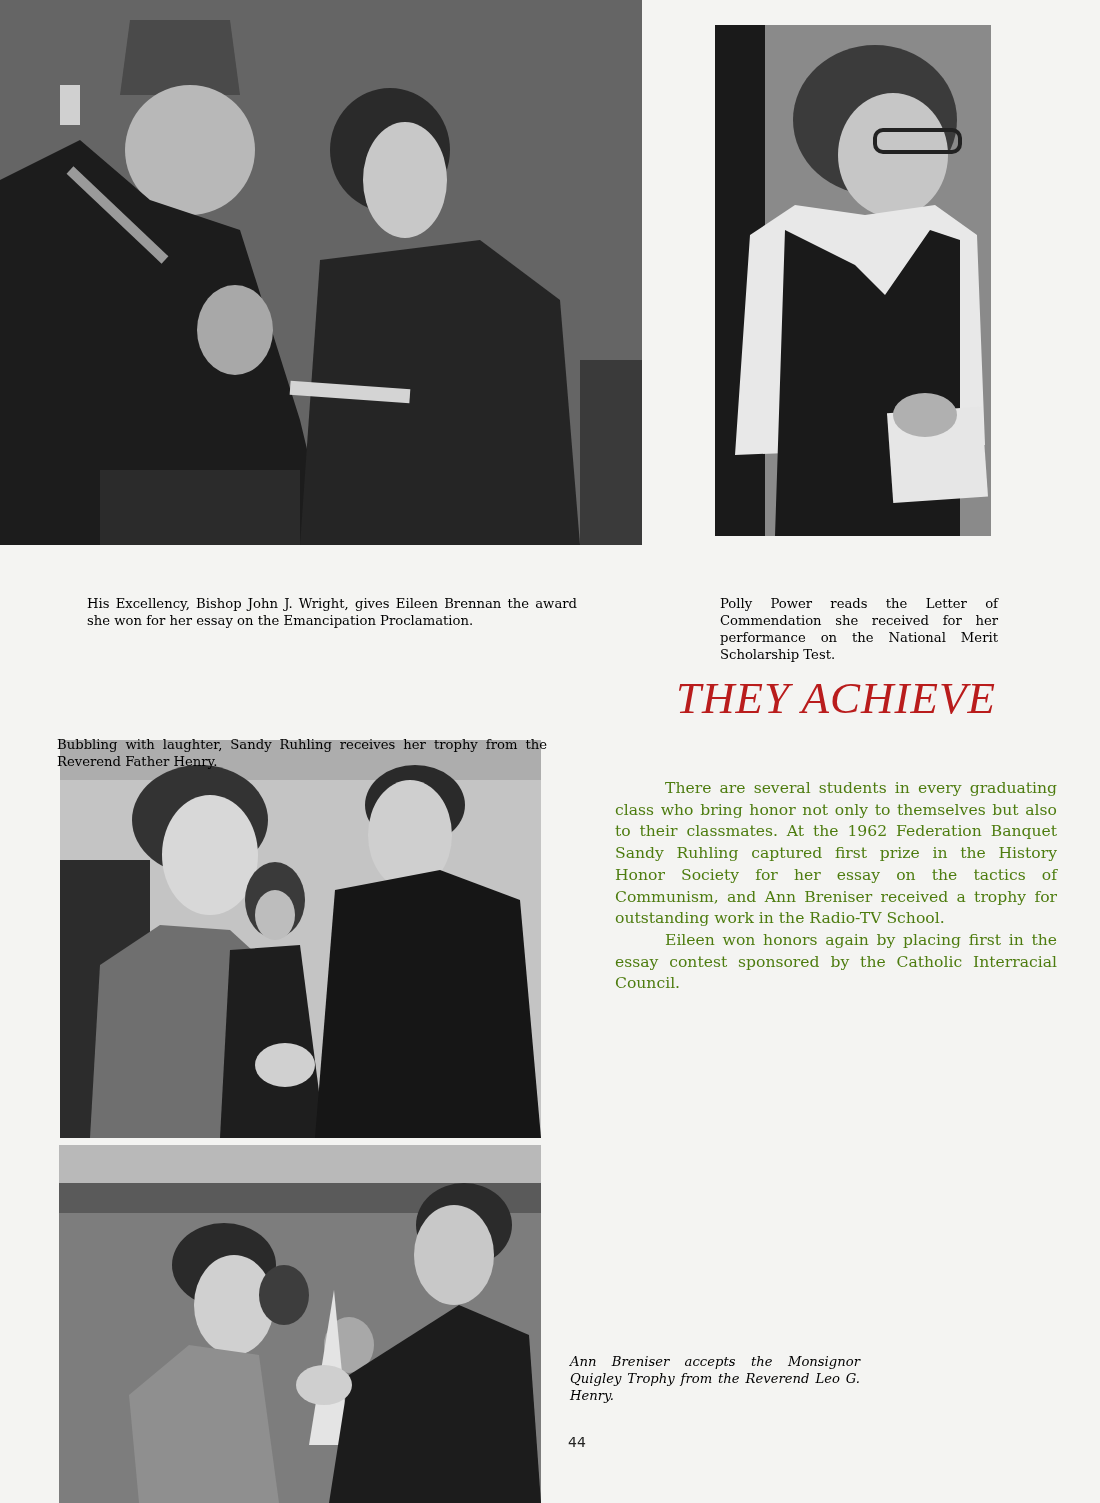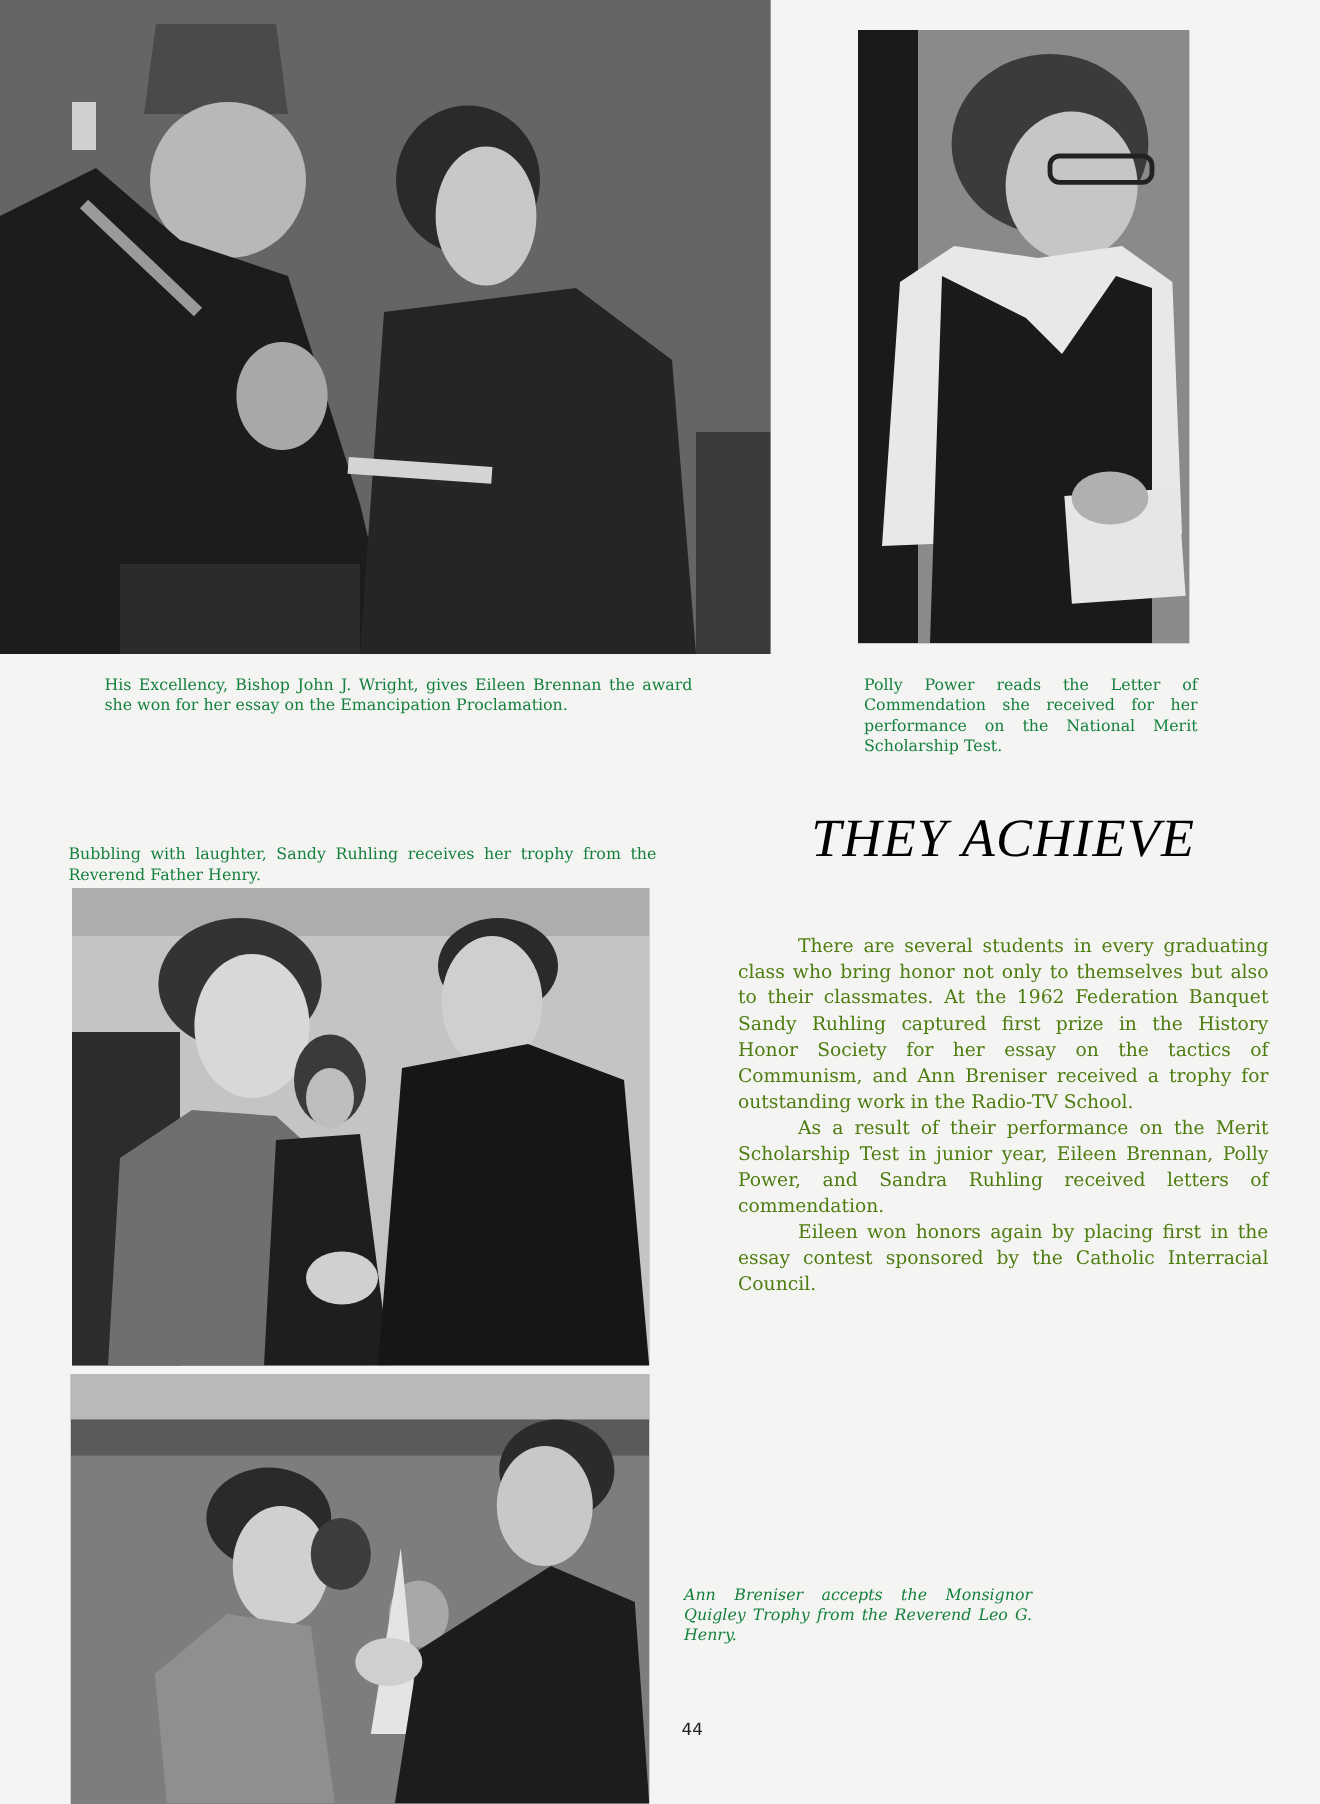--- a/index.html
+++ b/index.html
@@ -23,8 +23,9 @@
       position: absolute;
       font-family: "DejaVu Serif", serif;
       font-size: 13.2px; line-height: 17px;
-      color: #15803d;
+      color: #000000;
       text-align: justify;
+      margin-top: 32px;
     }
     #caption-bishop { left: 87px; top: 563px; width: 490px; }
     #caption-polly { left: 720px; top: 563px; width: 278px; }

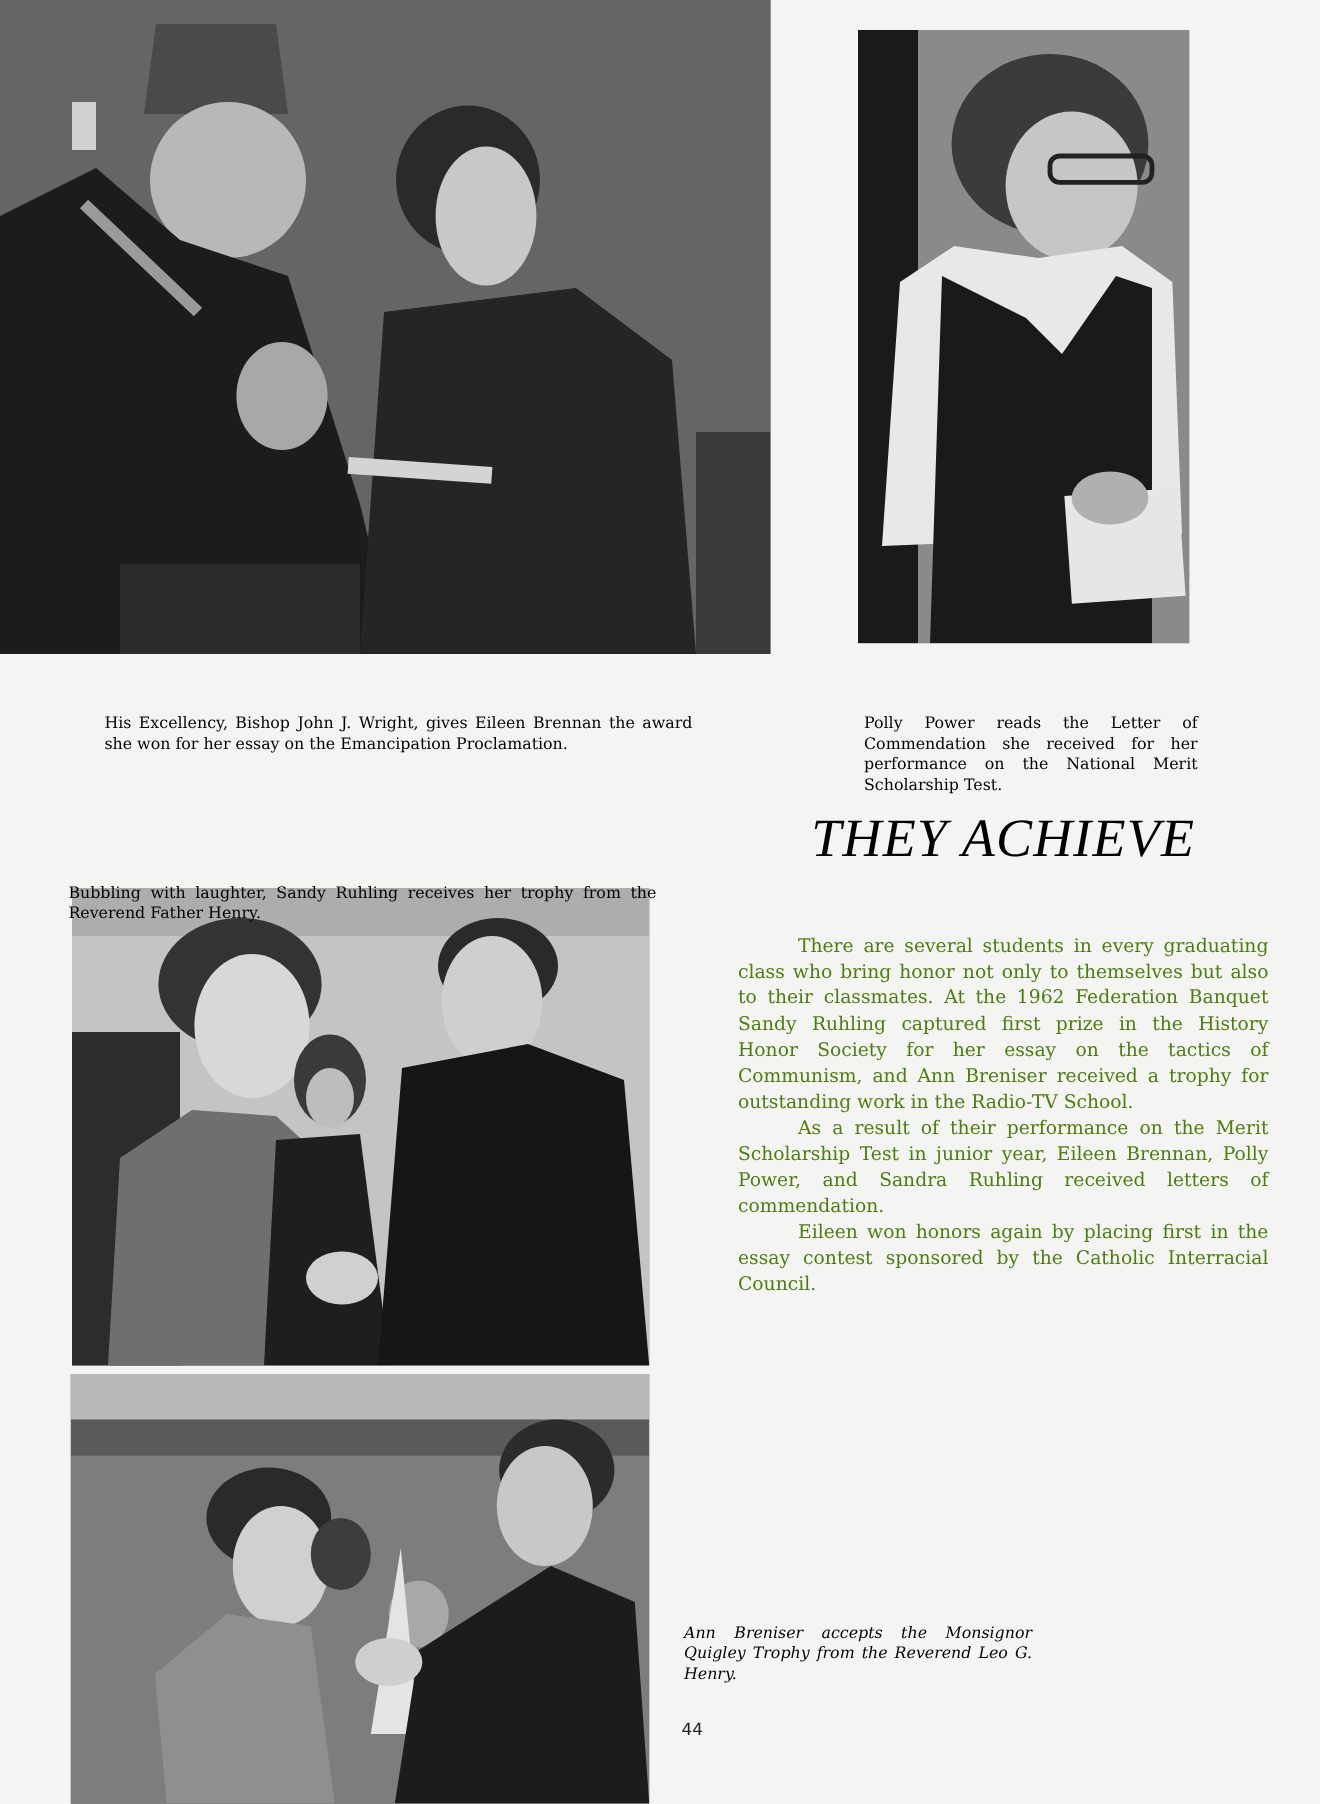--- a/index.html
+++ b/index.html
@@ -36,7 +36,7 @@
       position: absolute; left: 676px; top: 672px;
       font-family: "Liberation Serif", "DejaVu Serif", serif;
       font-style: italic; font-size: 45px; letter-spacing: 1px;
-      color: #000000; white-space: nowrap;
+      color: #b91c1c; white-space: nowrap;
     }
     #article {
       position: absolute; left: 615px; top: 778px; width: 442px;

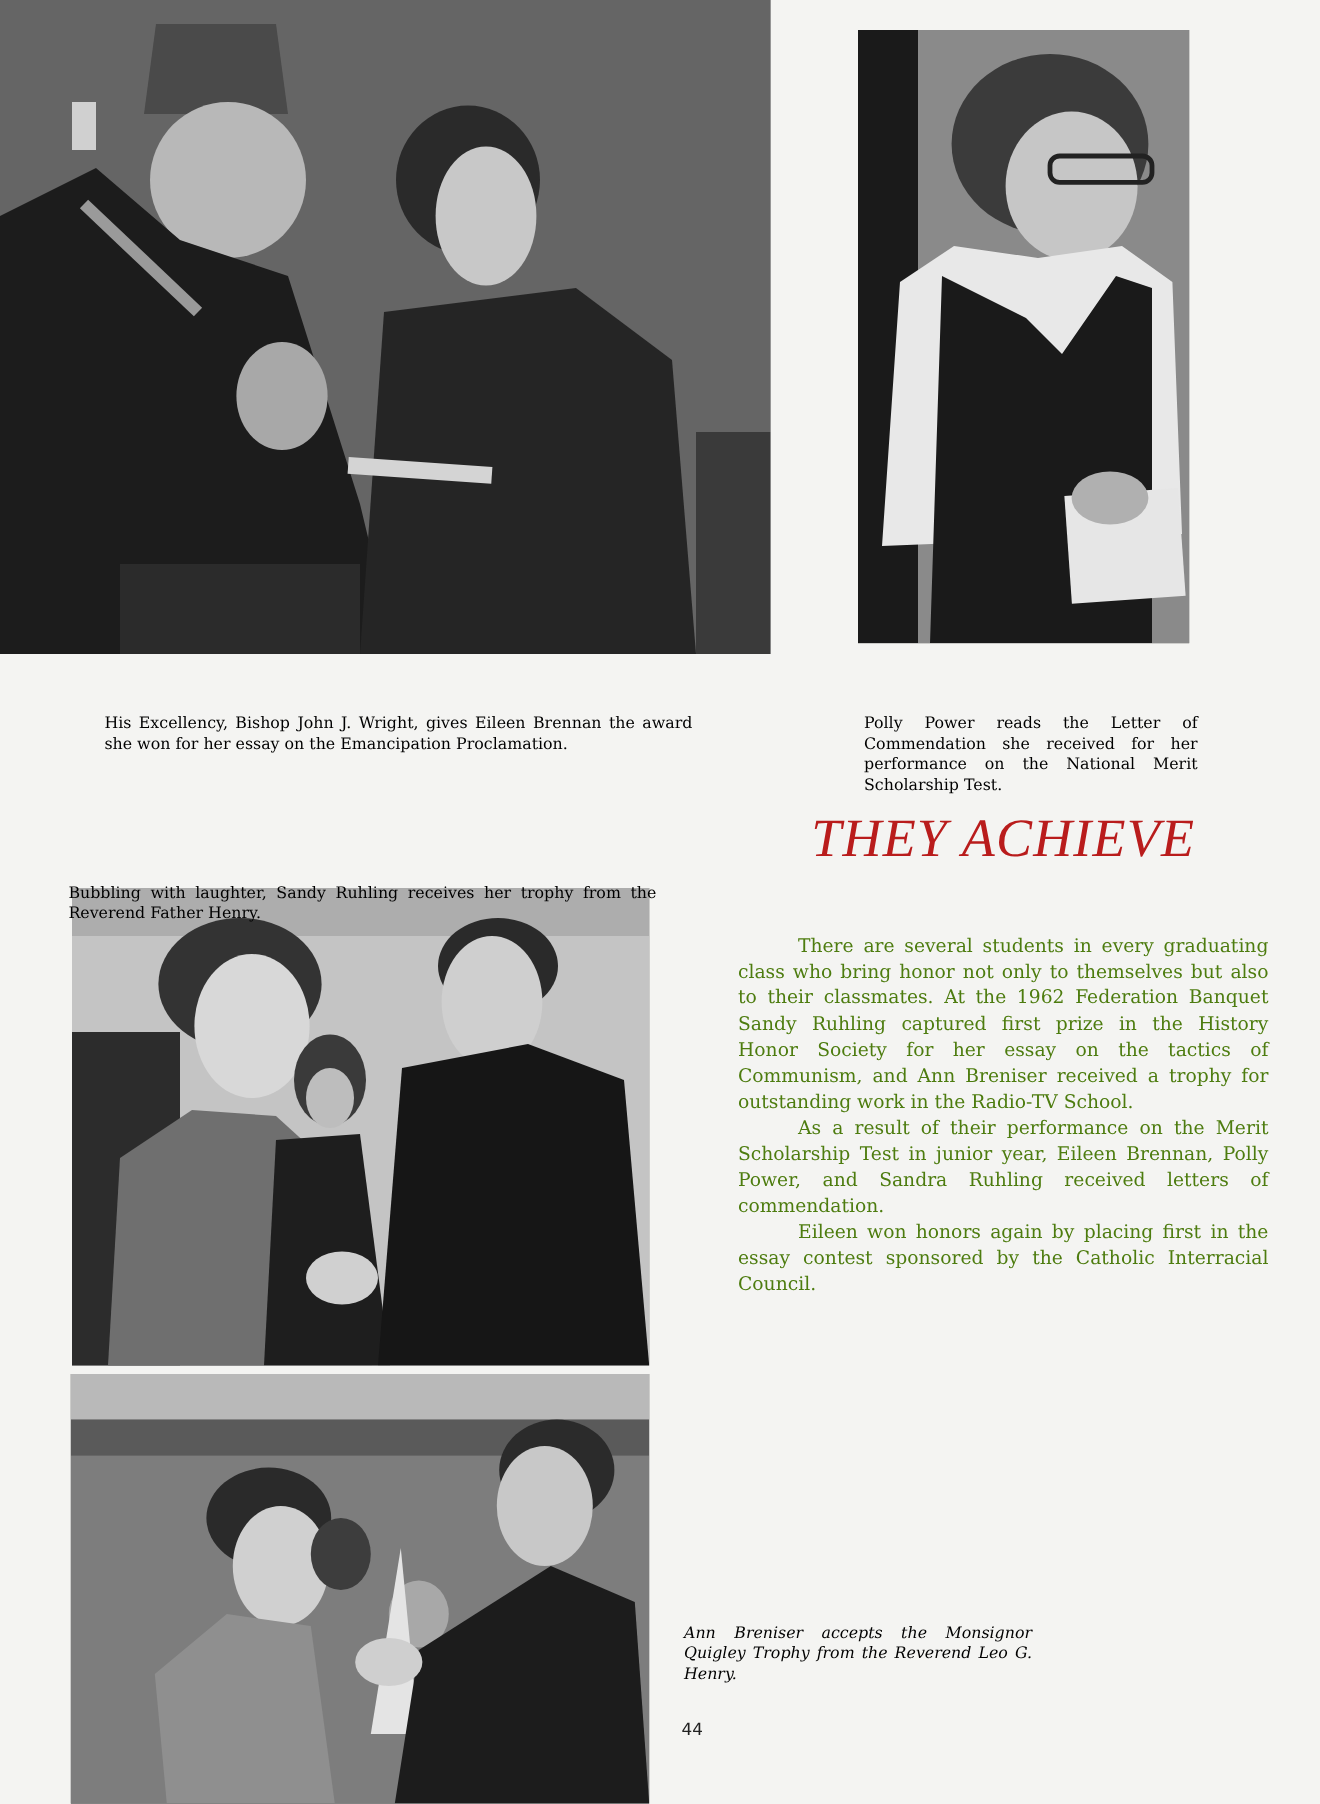--- a/index.html
+++ b/index.html
@@ -129,7 +129,6 @@
 
 <div id="article">
   <p>There are several students in every graduating class who bring honor not only to themselves but also to their classmates. At the 1962 Federation Banquet Sandy Ruhling captured first prize in the History Honor Society for her essay on the tactics of Communism, and Ann Breniser received a trophy for outstanding work in the Radio-TV School.</p>
-  <p>As a result of their performance on the Merit Scholarship Test in junior year, Eileen Brennan, Polly Power, and Sandra Ruhling received letters of commendation.</p>
   <p>Eileen won honors again by placing first in the essay contest sponsored by the Catholic Interracial Council.</p>
 </div>
 

